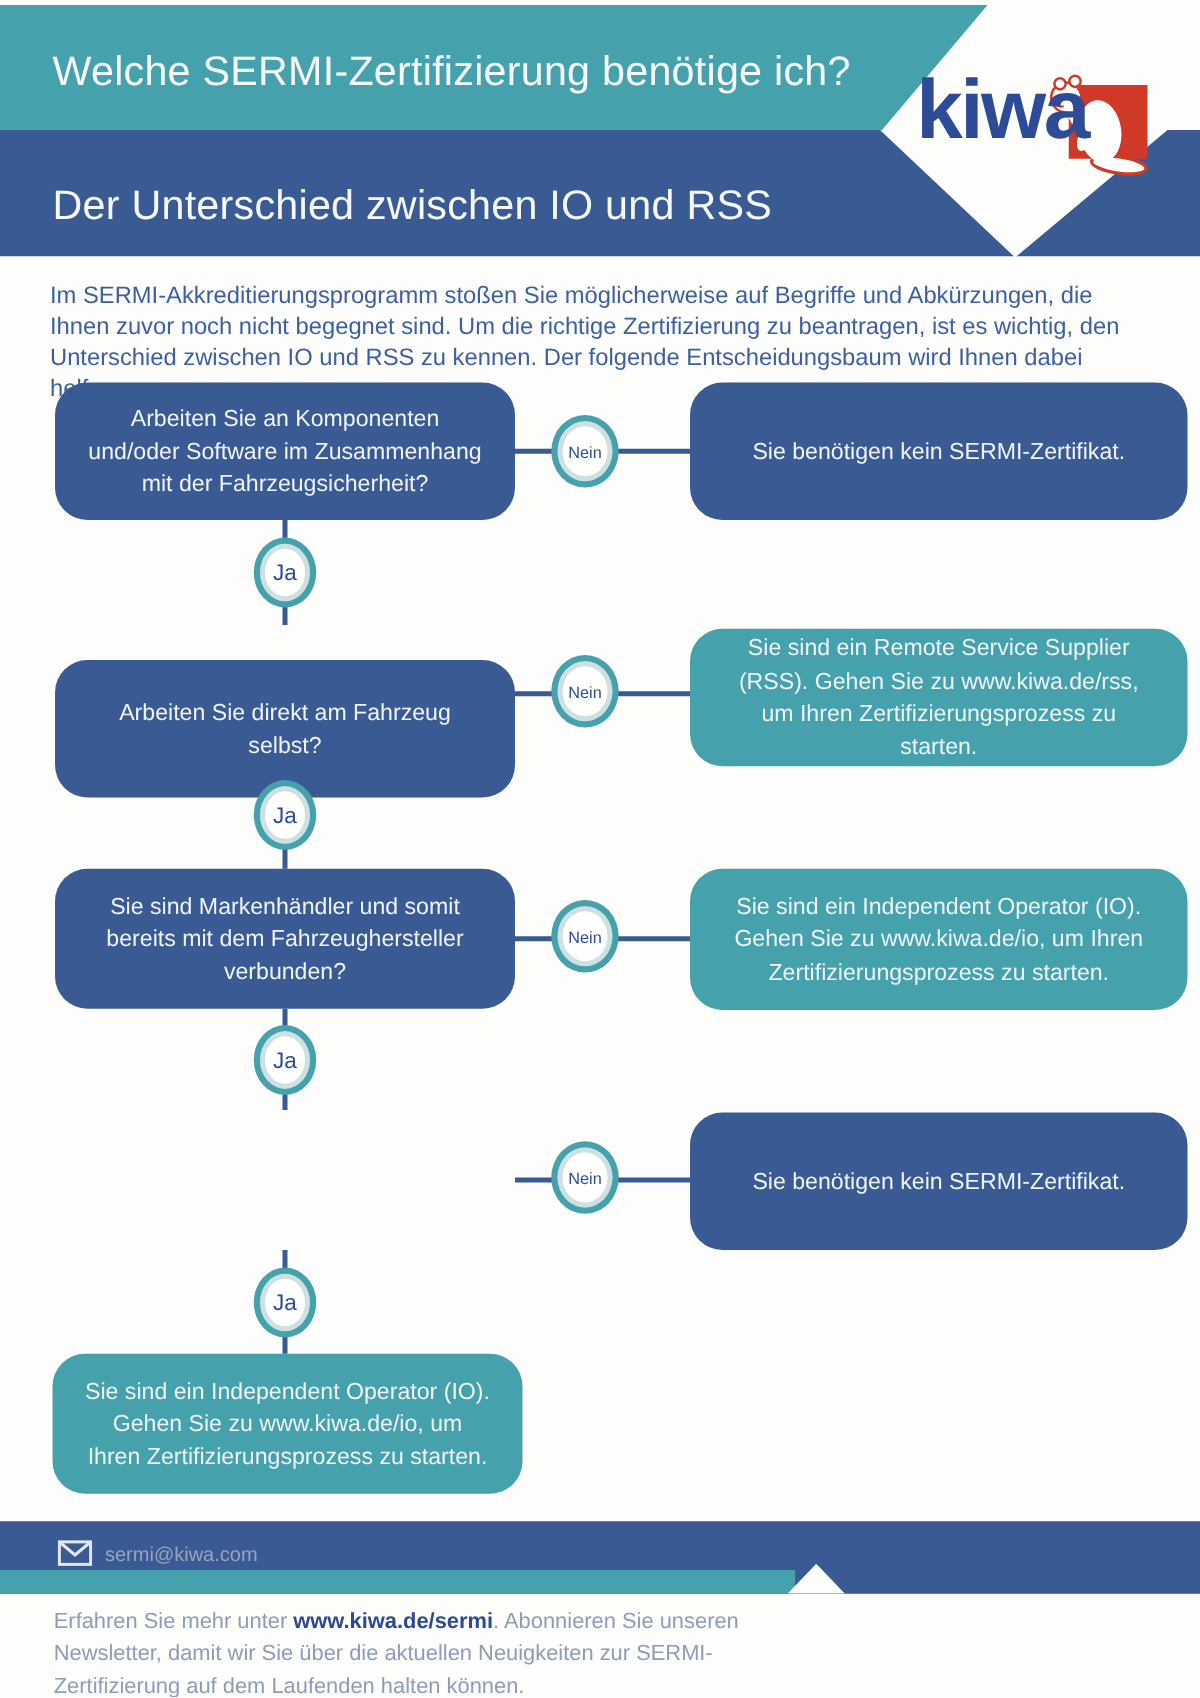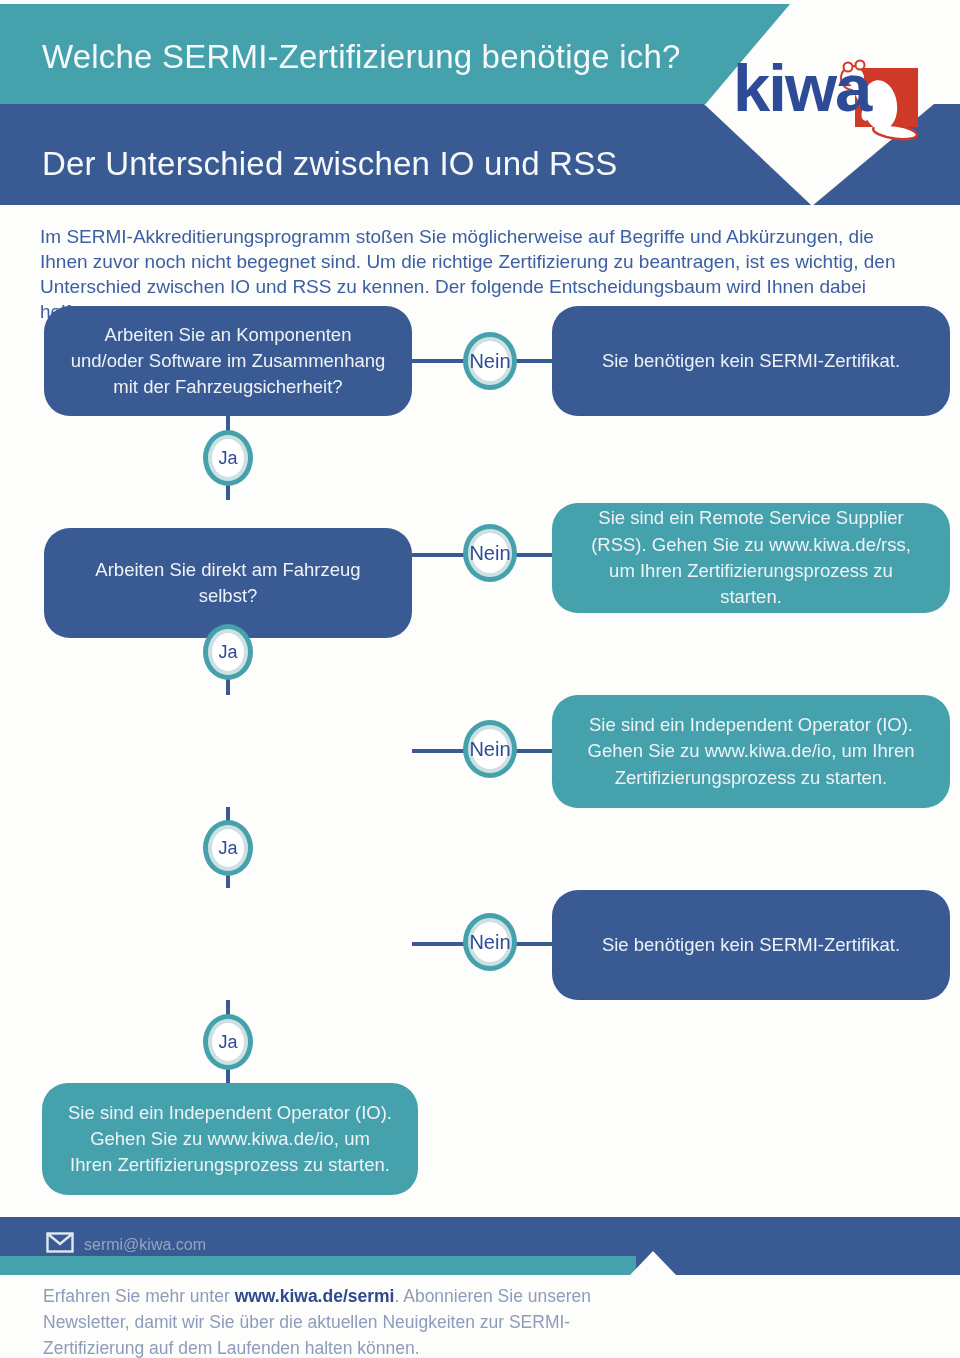--- a/index.html
+++ b/index.html
@@ -40,7 +40,7 @@
   .circle{position:absolute;background:#fff;border:5px solid var(--teal);border-radius:50%;
     box-shadow:inset 0 0 0 4px #cde1e3;display:flex;align-items:center;justify-content:center;
     color:#2d4b96;z-index:3;box-sizing:border-box;}
-  .nein{left:463px;width:54px;height:58px;font-size:20px;text-align:right;}
+  .nein{left:441px;width:54px;height:58px;font-size:13px;text-align:right;}
   .n1{top:332px}.n2{top:524px}.n3{top:720px}.n4{top:913px}
   .ja{left:203px;width:50px;height:56px;font-size:18px;}
   .j1{top:430px}.j2{top:624px}.j3{top:820px}.j4{top:1014px}

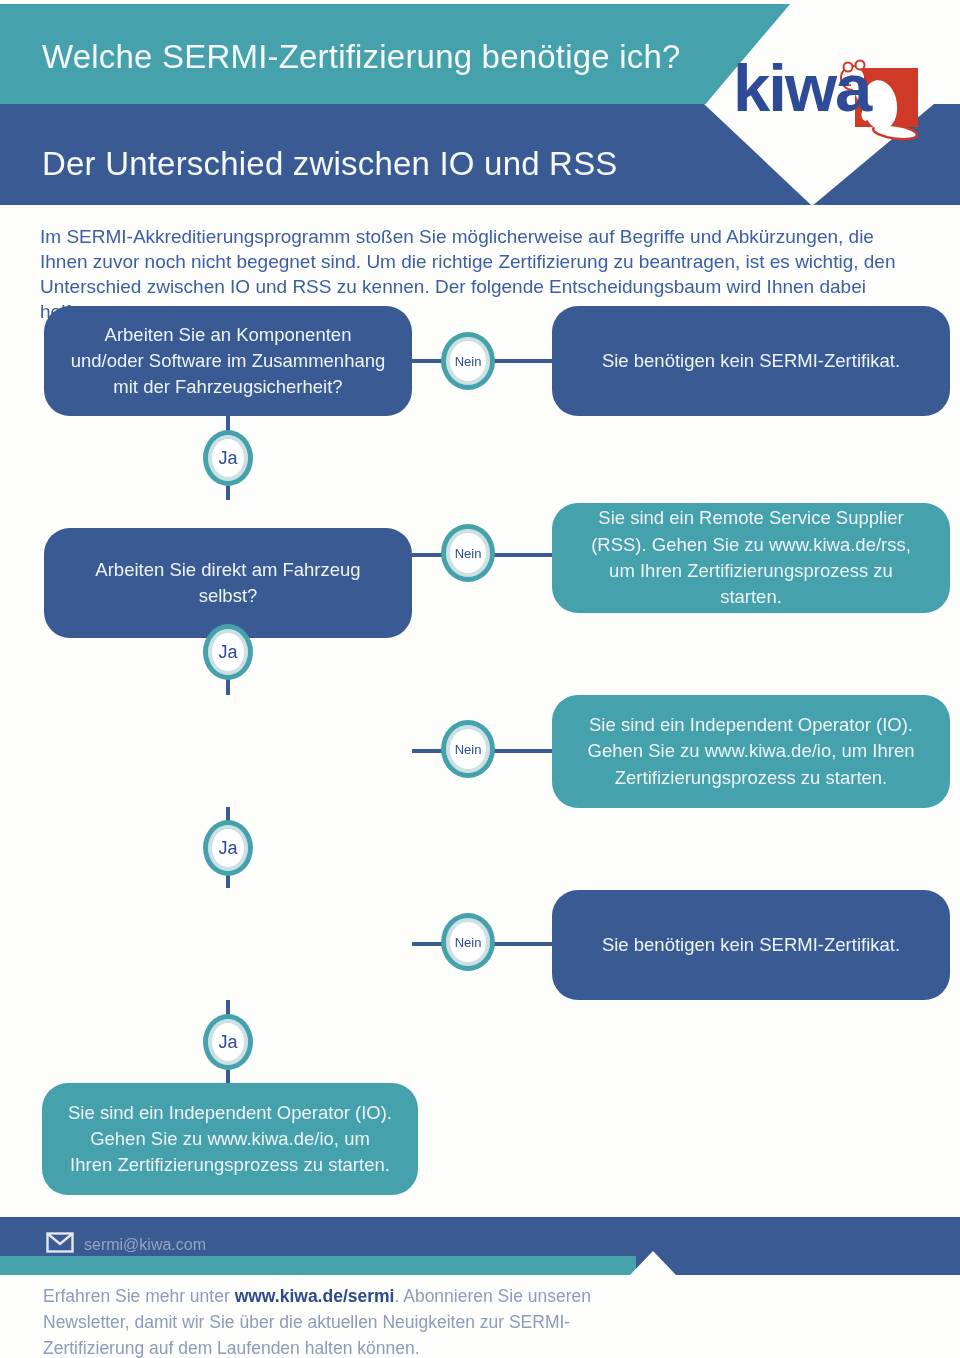--- a/index.html
+++ b/index.html
@@ -106,6 +106,9 @@
   <div class="qbox q2">
       <span>Arbeiten Sie direkt am Fahrzeug selbst?</span>
     </div>
+  <div class="qbox q3">
+      <span>Sie sind Markenhändler und somit bereits mit dem Fahrzeughersteller verbunden?</span>
+    </div>
 
   <div class="abox blue a1">
       <span>Sie benötigen kein SERMI-Zertifikat.</span>

